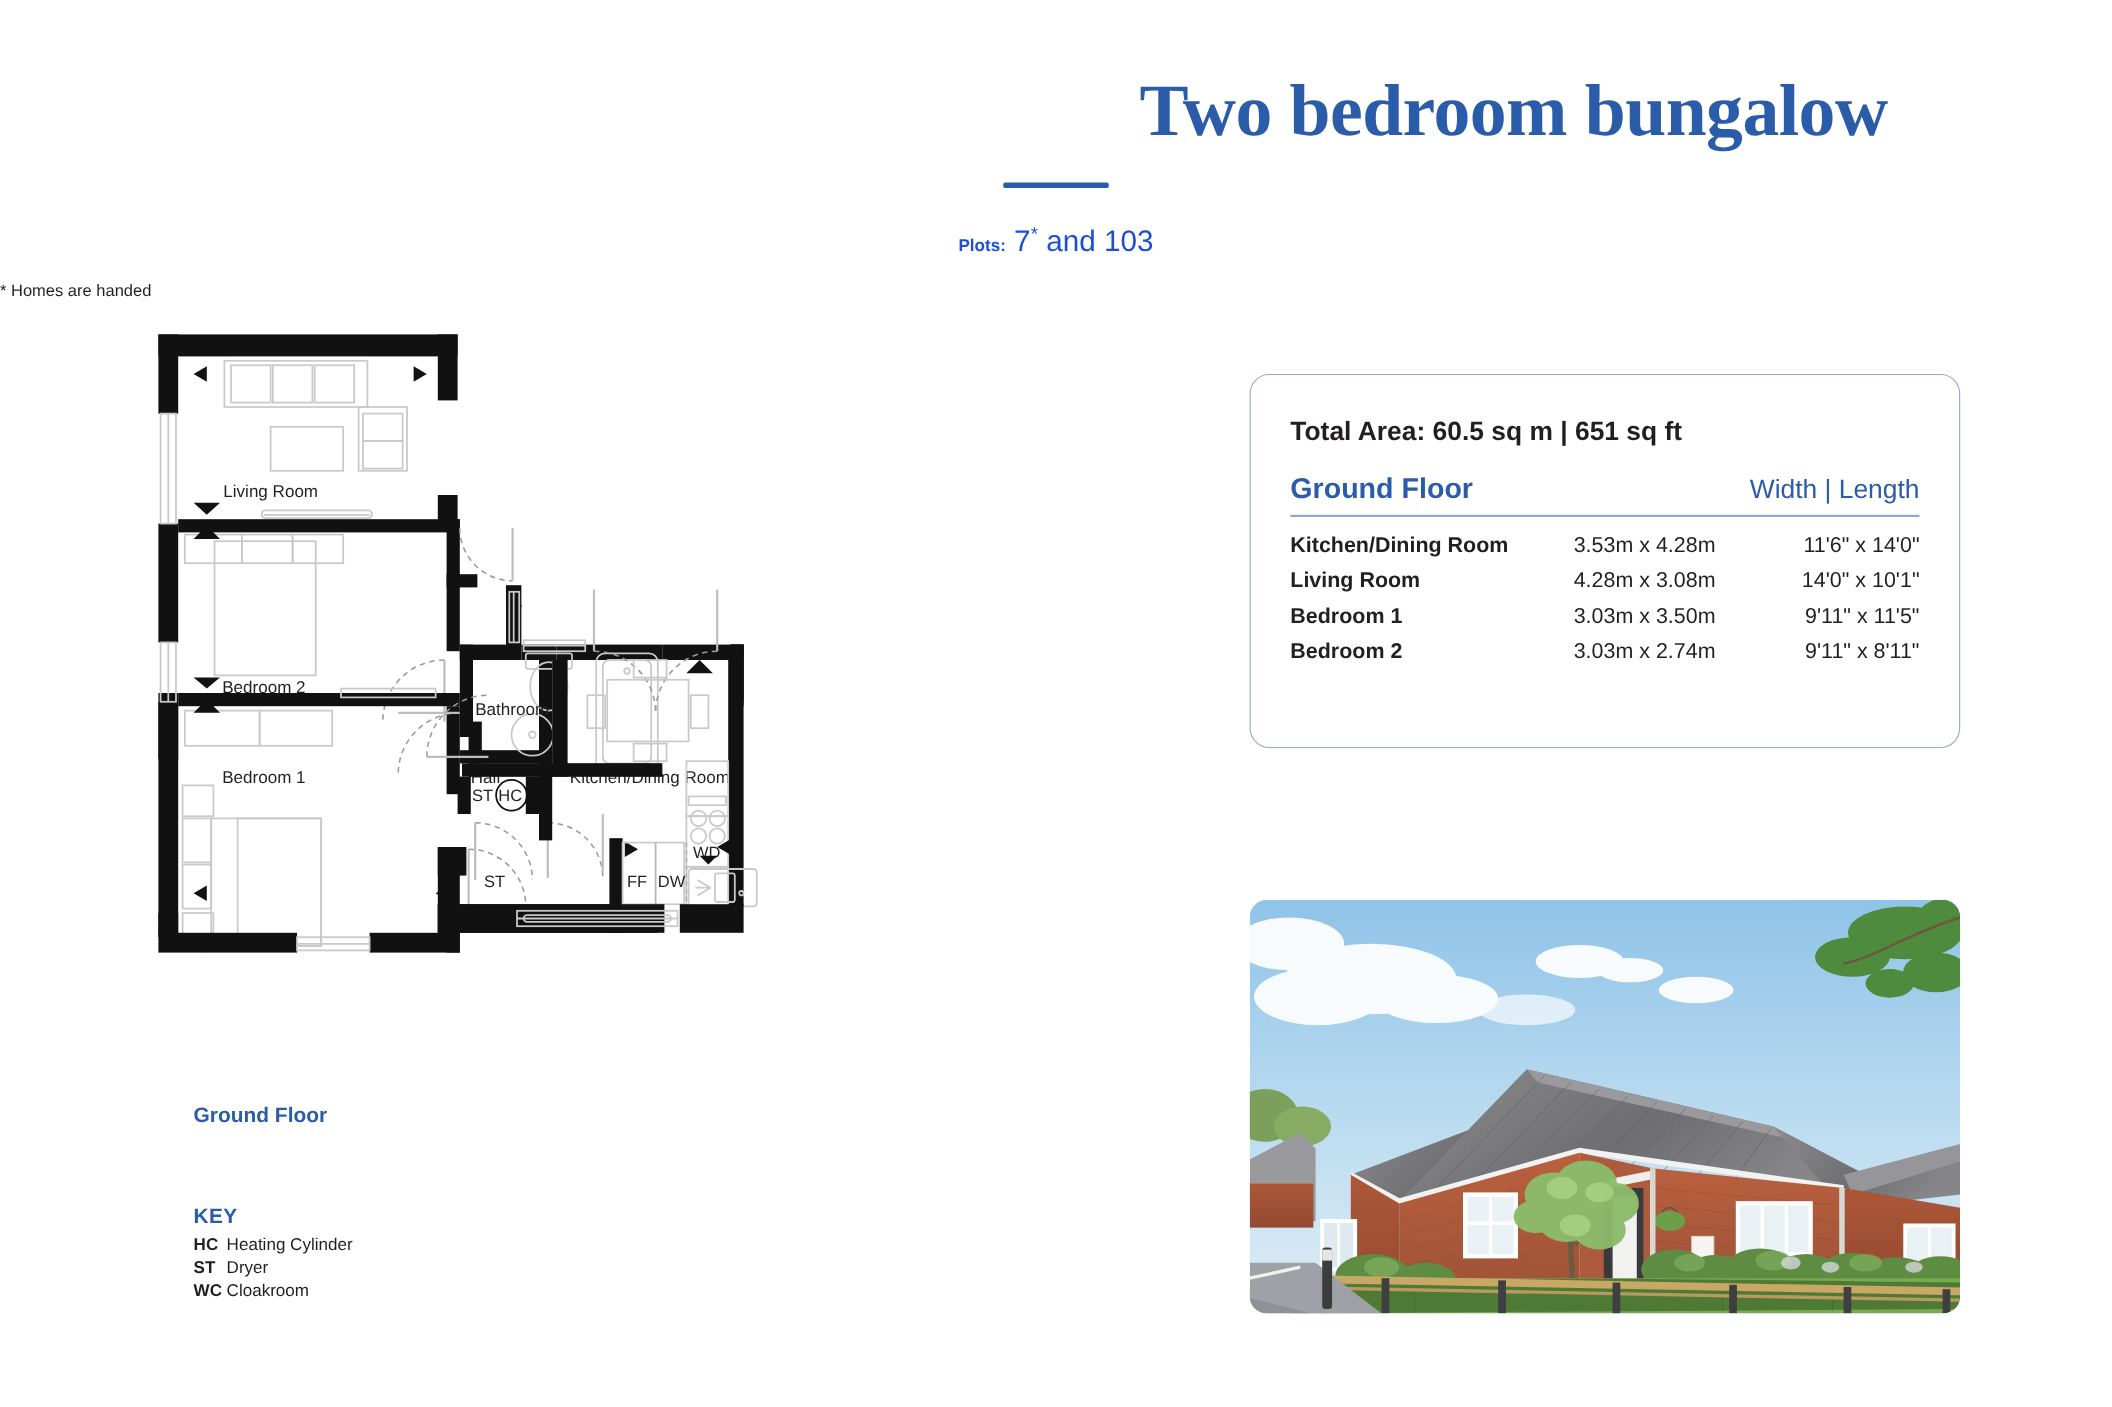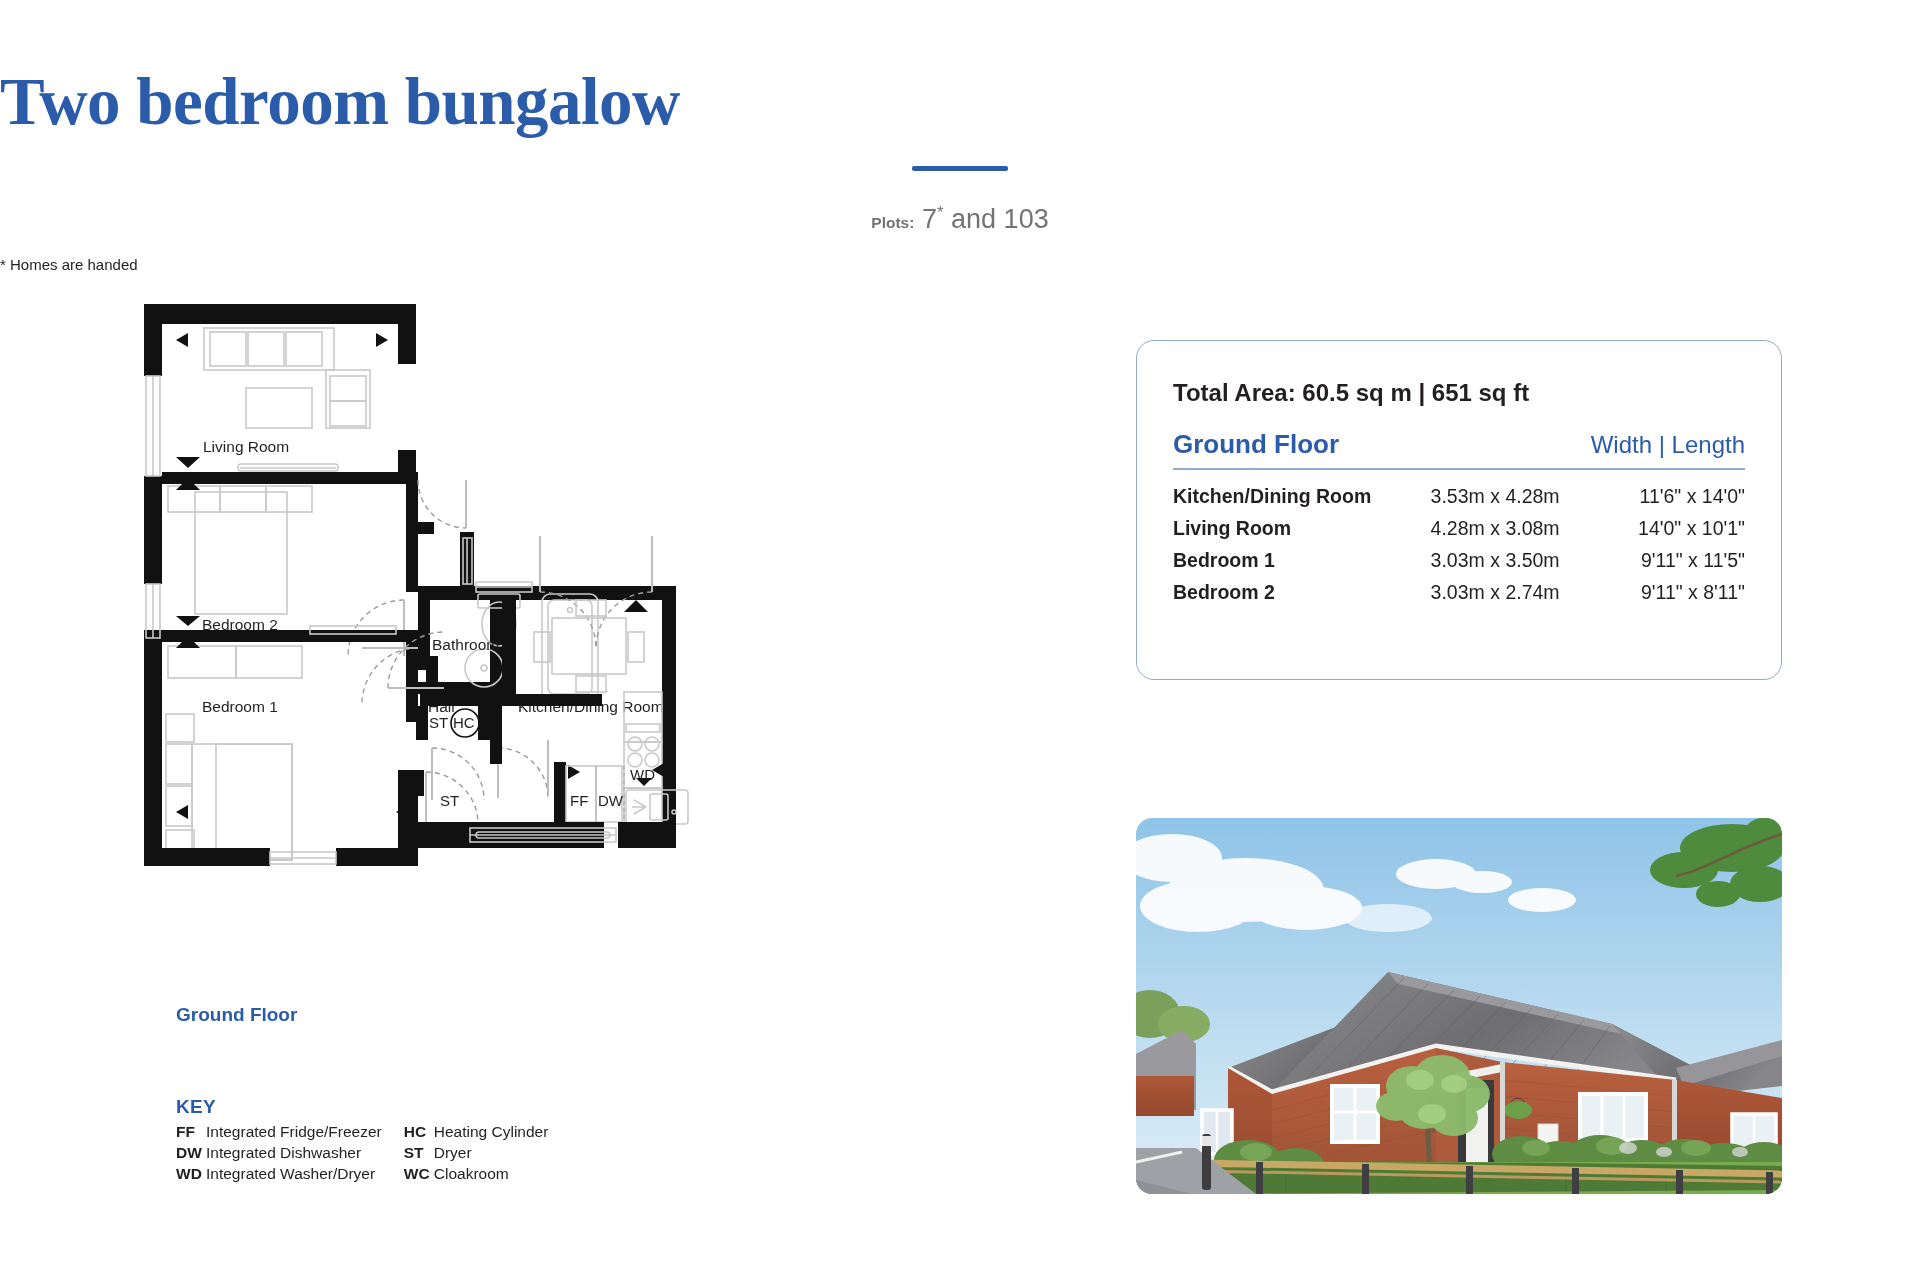--- a/index.html
+++ b/index.html
@@ -16,7 +16,7 @@
   
   .page-title{
     position:absolute; top:66px; left:0; width:1716px;
-    text-align:left;
+    text-align:right;
     font-family:"Liberation Serif", serif;
     font-weight:700;
     font-size:67px;

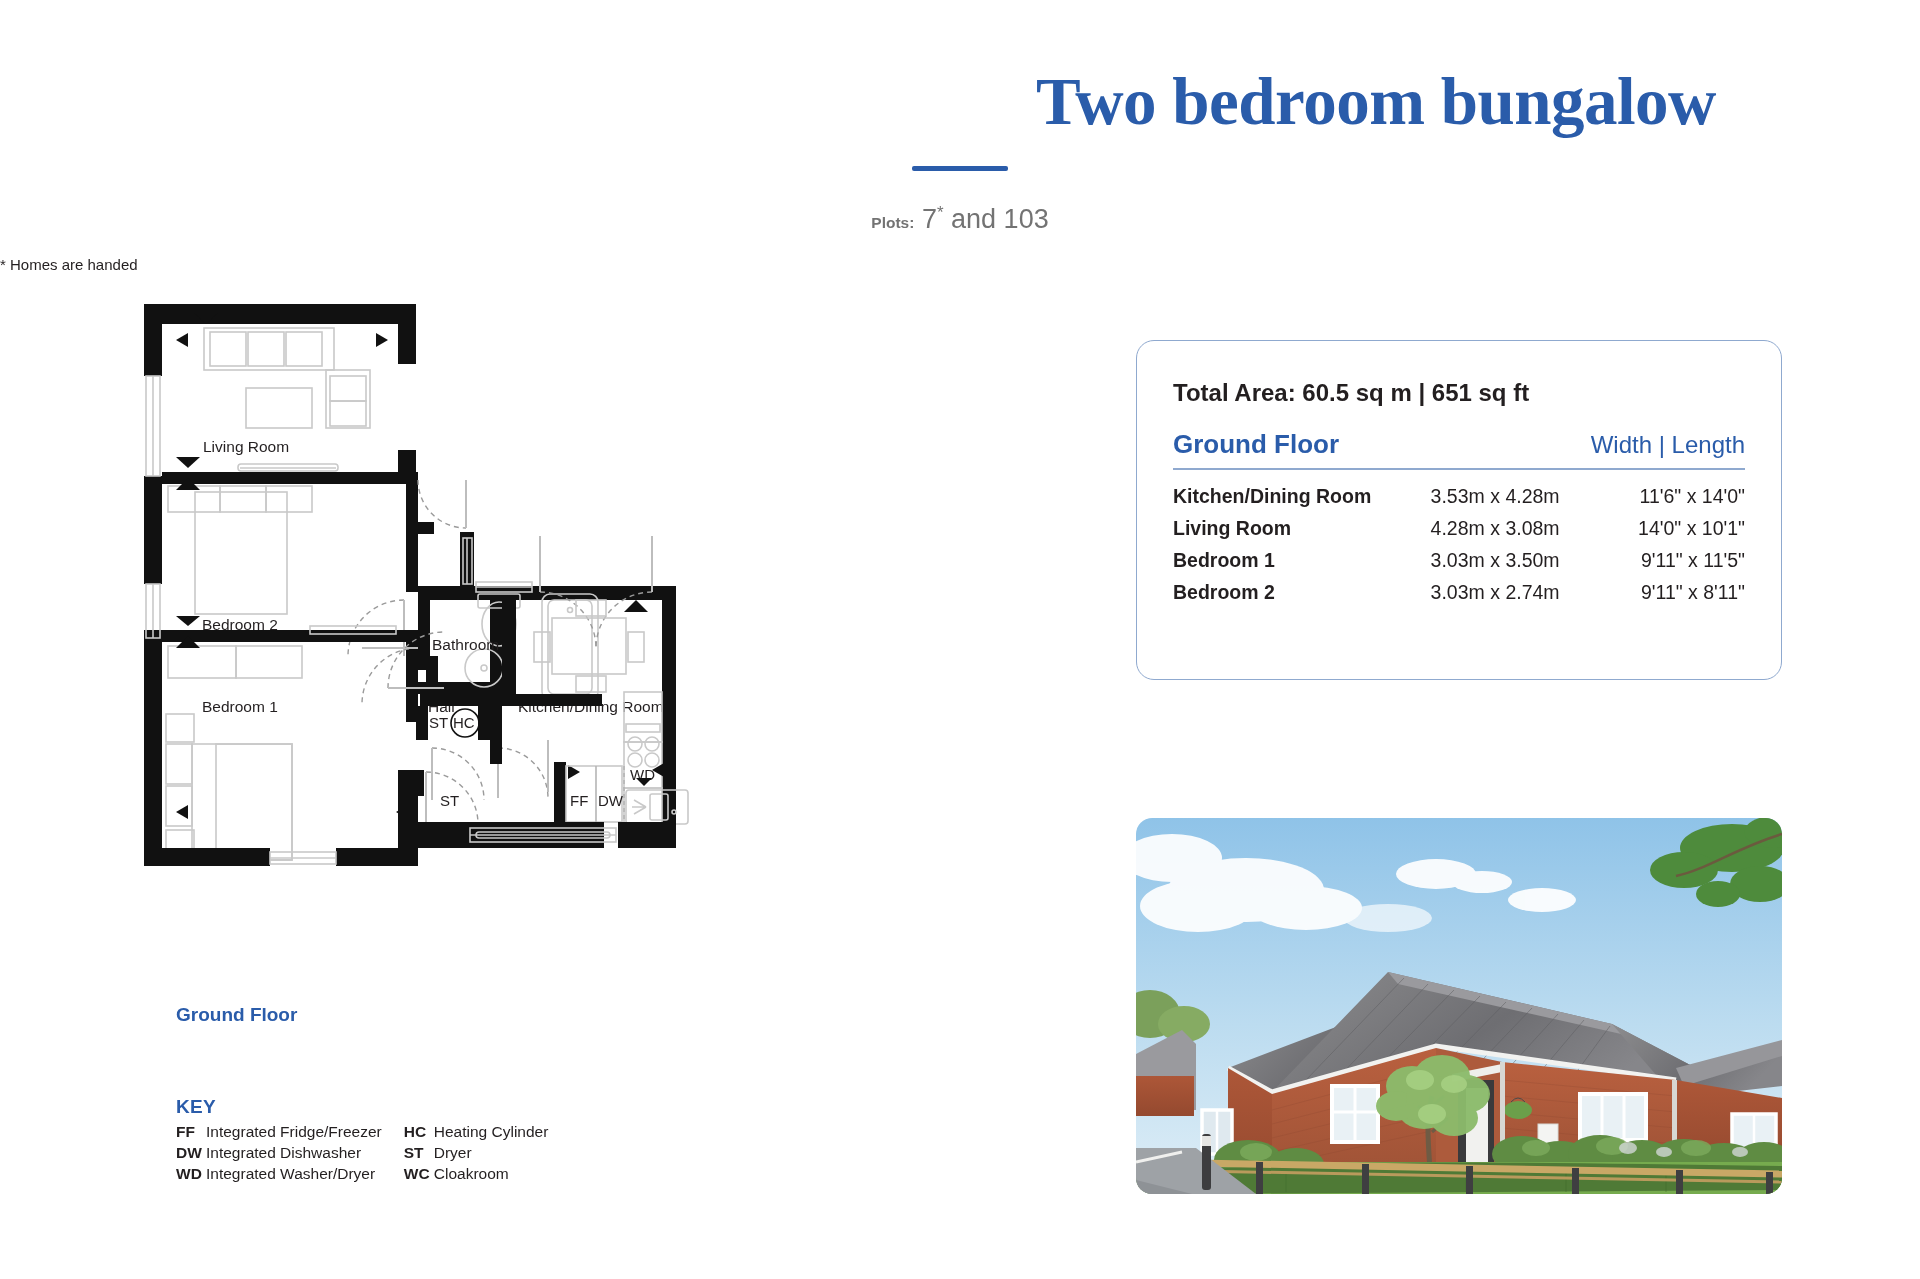--- a/index.html
+++ b/index.html
@@ -31,7 +31,7 @@
   }
   .plots-line{
     position:absolute; top:203px; left:0; width:1920px;
-    text-align:center; font-size:27px; color:#737373;
+    text-align:center; font-size:27px; color:#1d4ed8;
   }
   .plots-line .lbl{ font-weight:700; }
   .plots-line sup{ font-size:17px; }

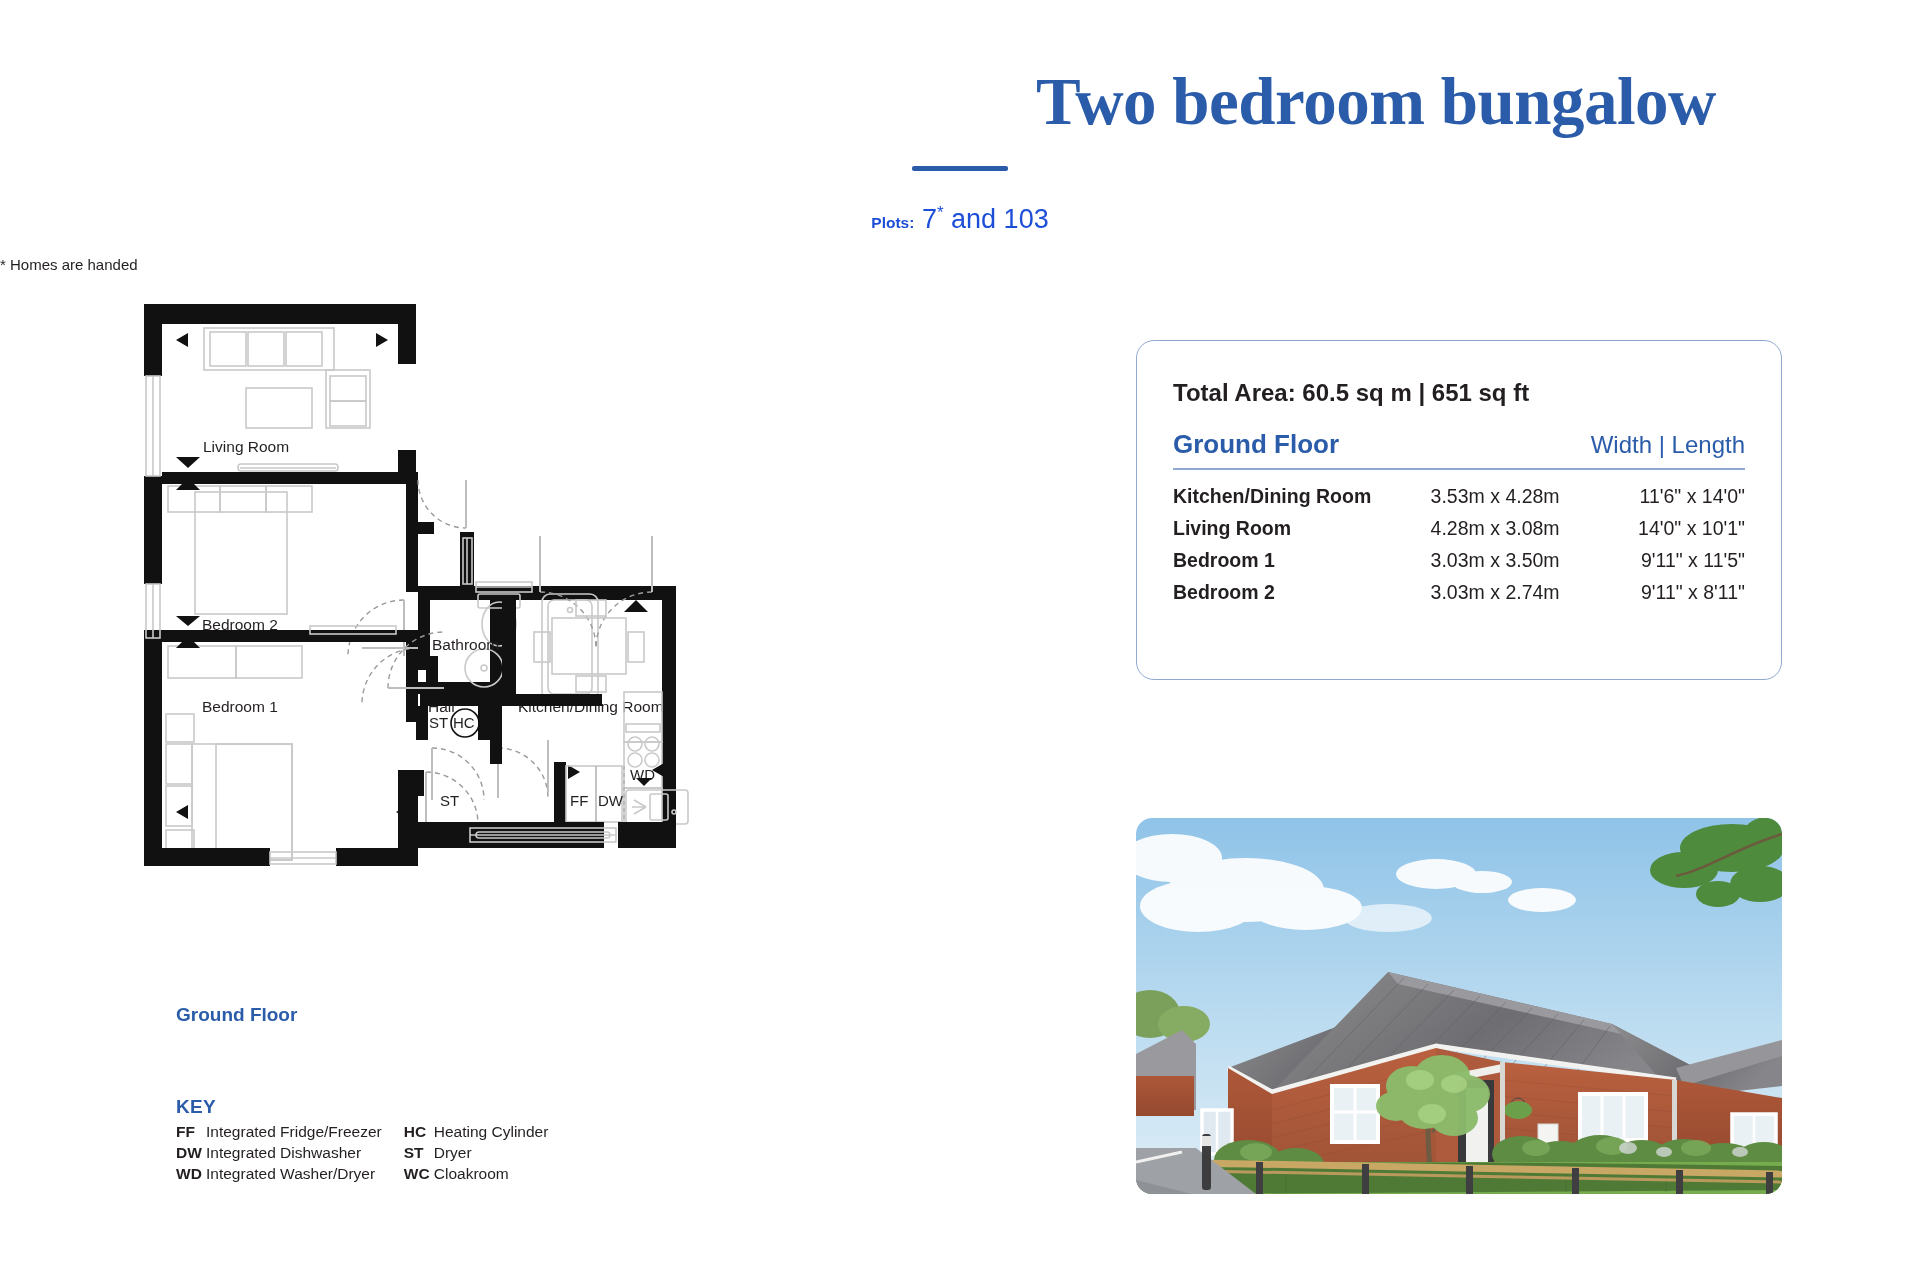--- a/index.html
+++ b/index.html
@@ -310,17 +310,6 @@
 <div class="key-block">
   <div class="key-title">KEY</div>
   <div class="key-grid">
-    <div class="key-col">
-      <div class="key-row">
-        <span class="abbr">FF</span><span>Integrated Fridge/Freezer</span>
-      </div>
-      <div class="key-row">
-        <span class="abbr">DW</span><span>Integrated Dishwasher</span>
-      </div>
-      <div class="key-row">
-        <span class="abbr">WD</span><span>Integrated Washer/Dryer</span>
-      </div>
-    </div>
     <div class="key-col">
       <div class="key-row">
         <span class="abbr">HC</span><span>Heating Cylinder</span>

